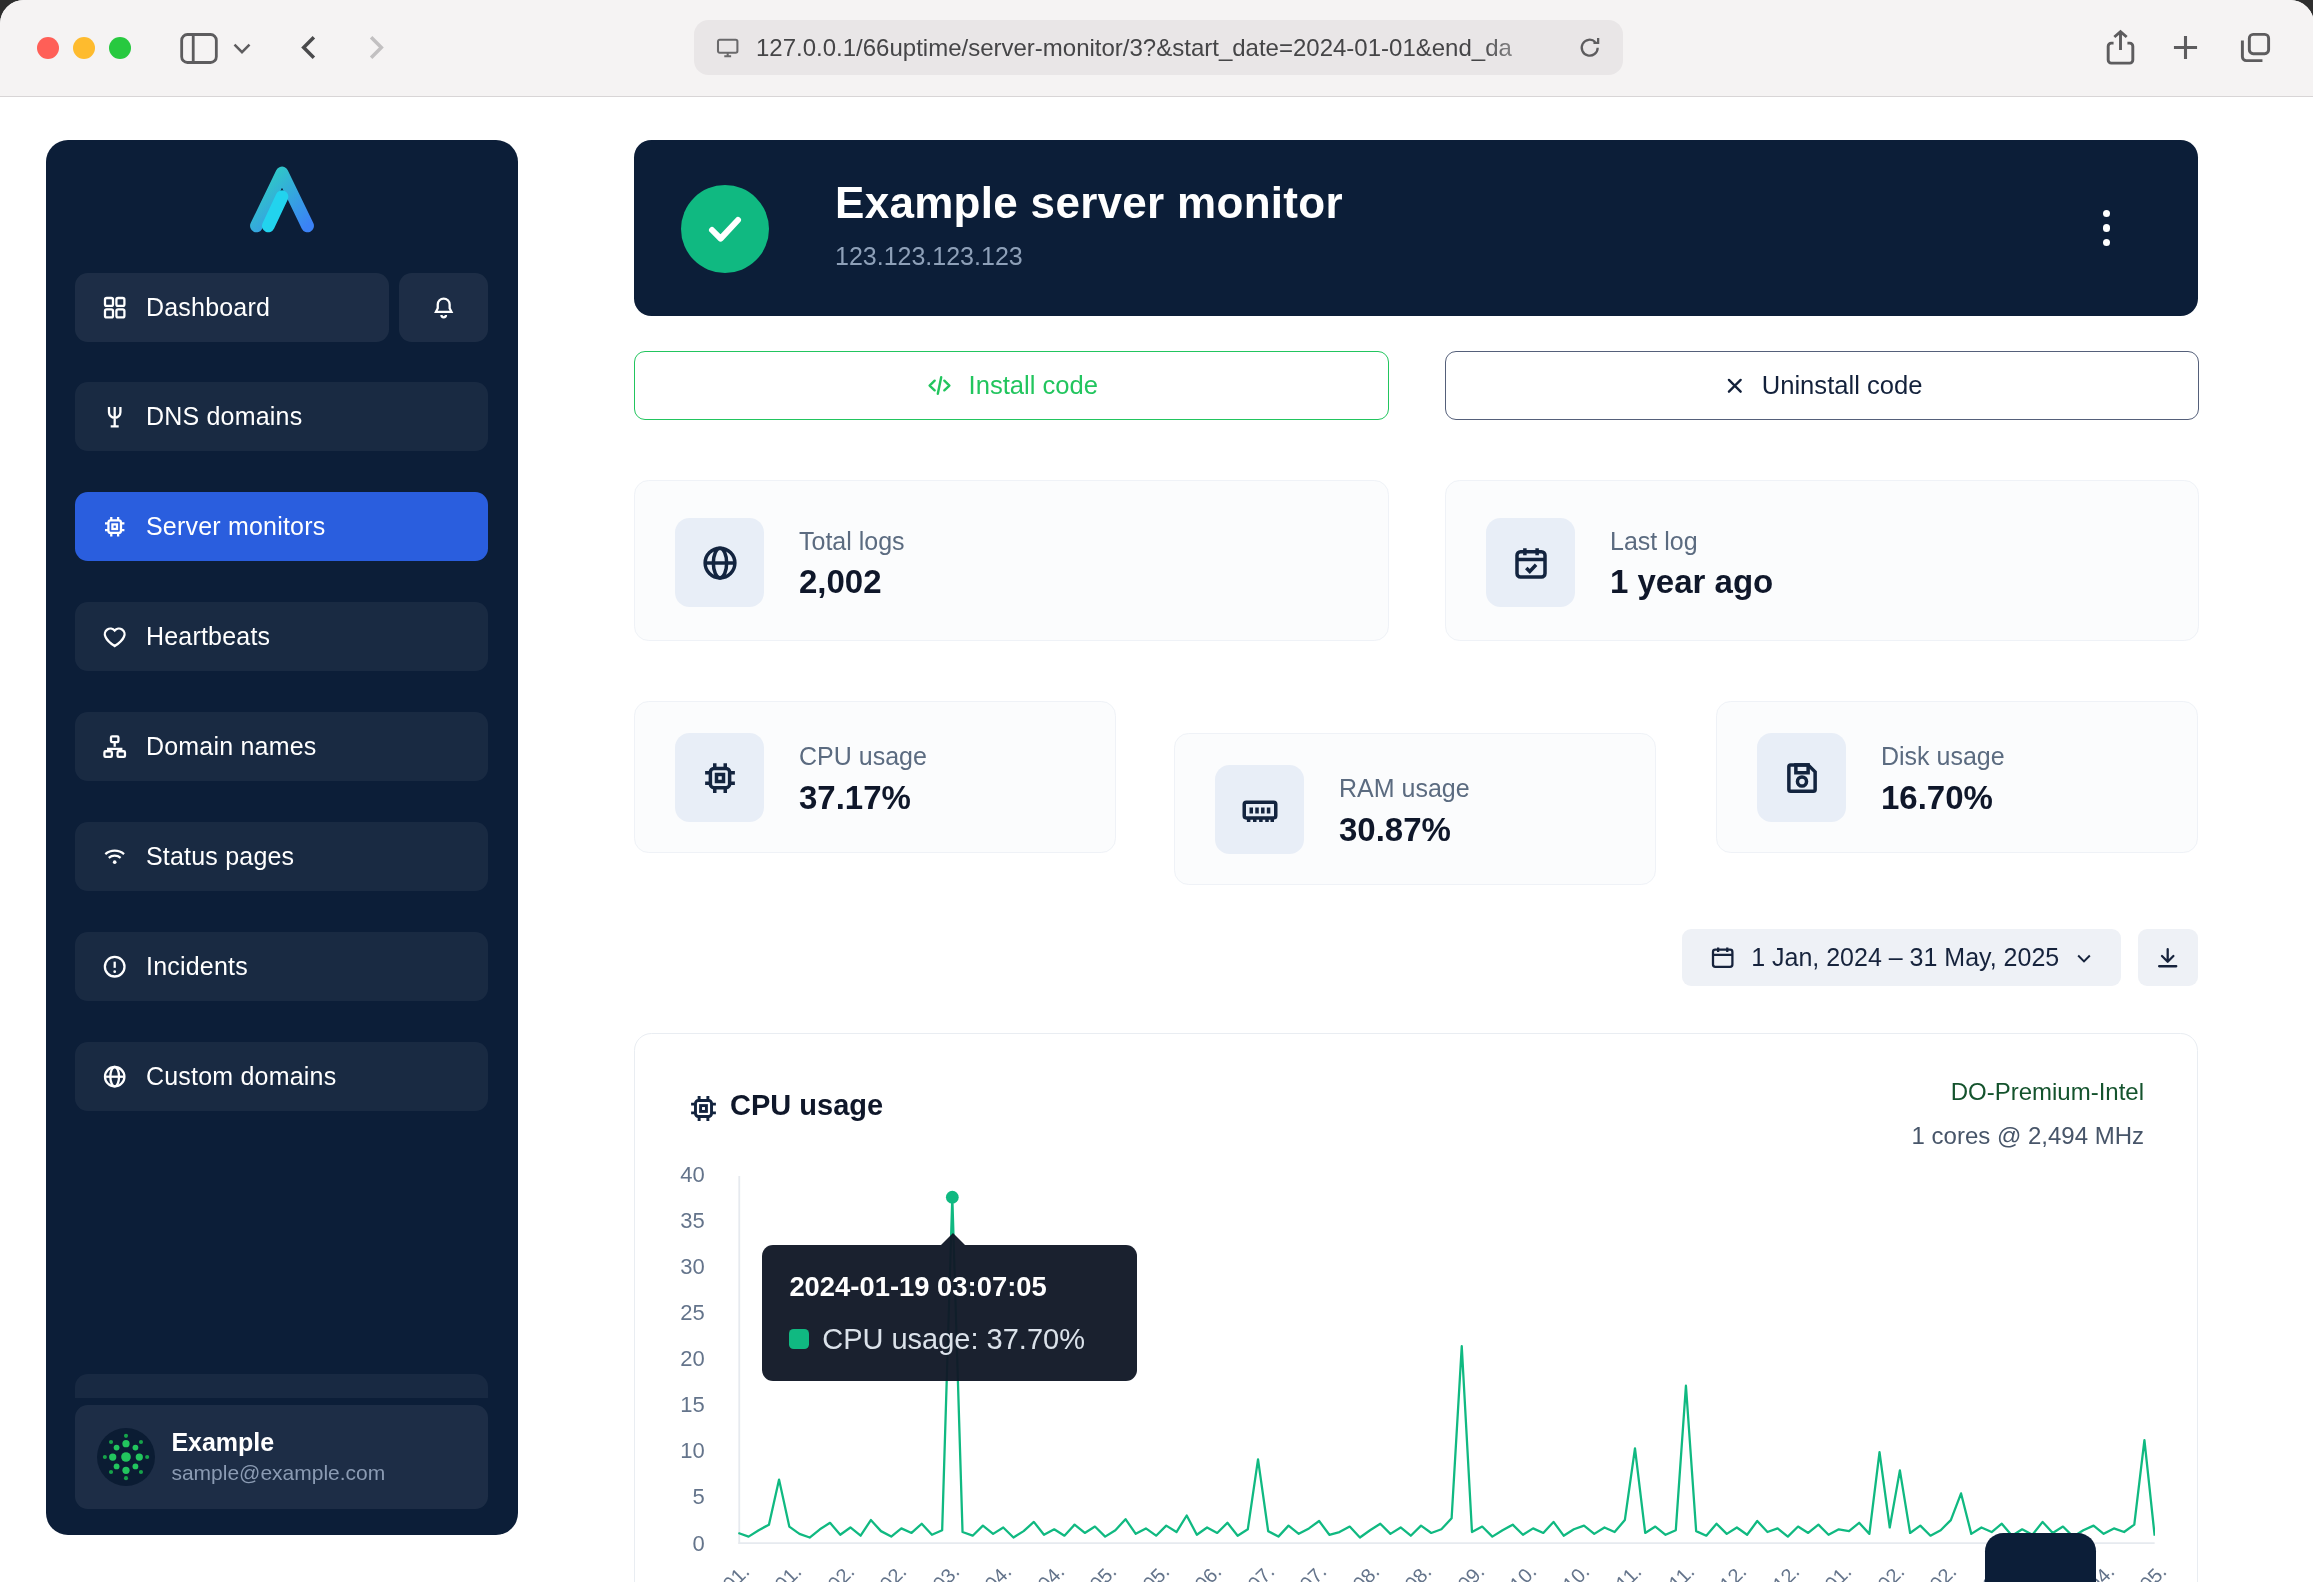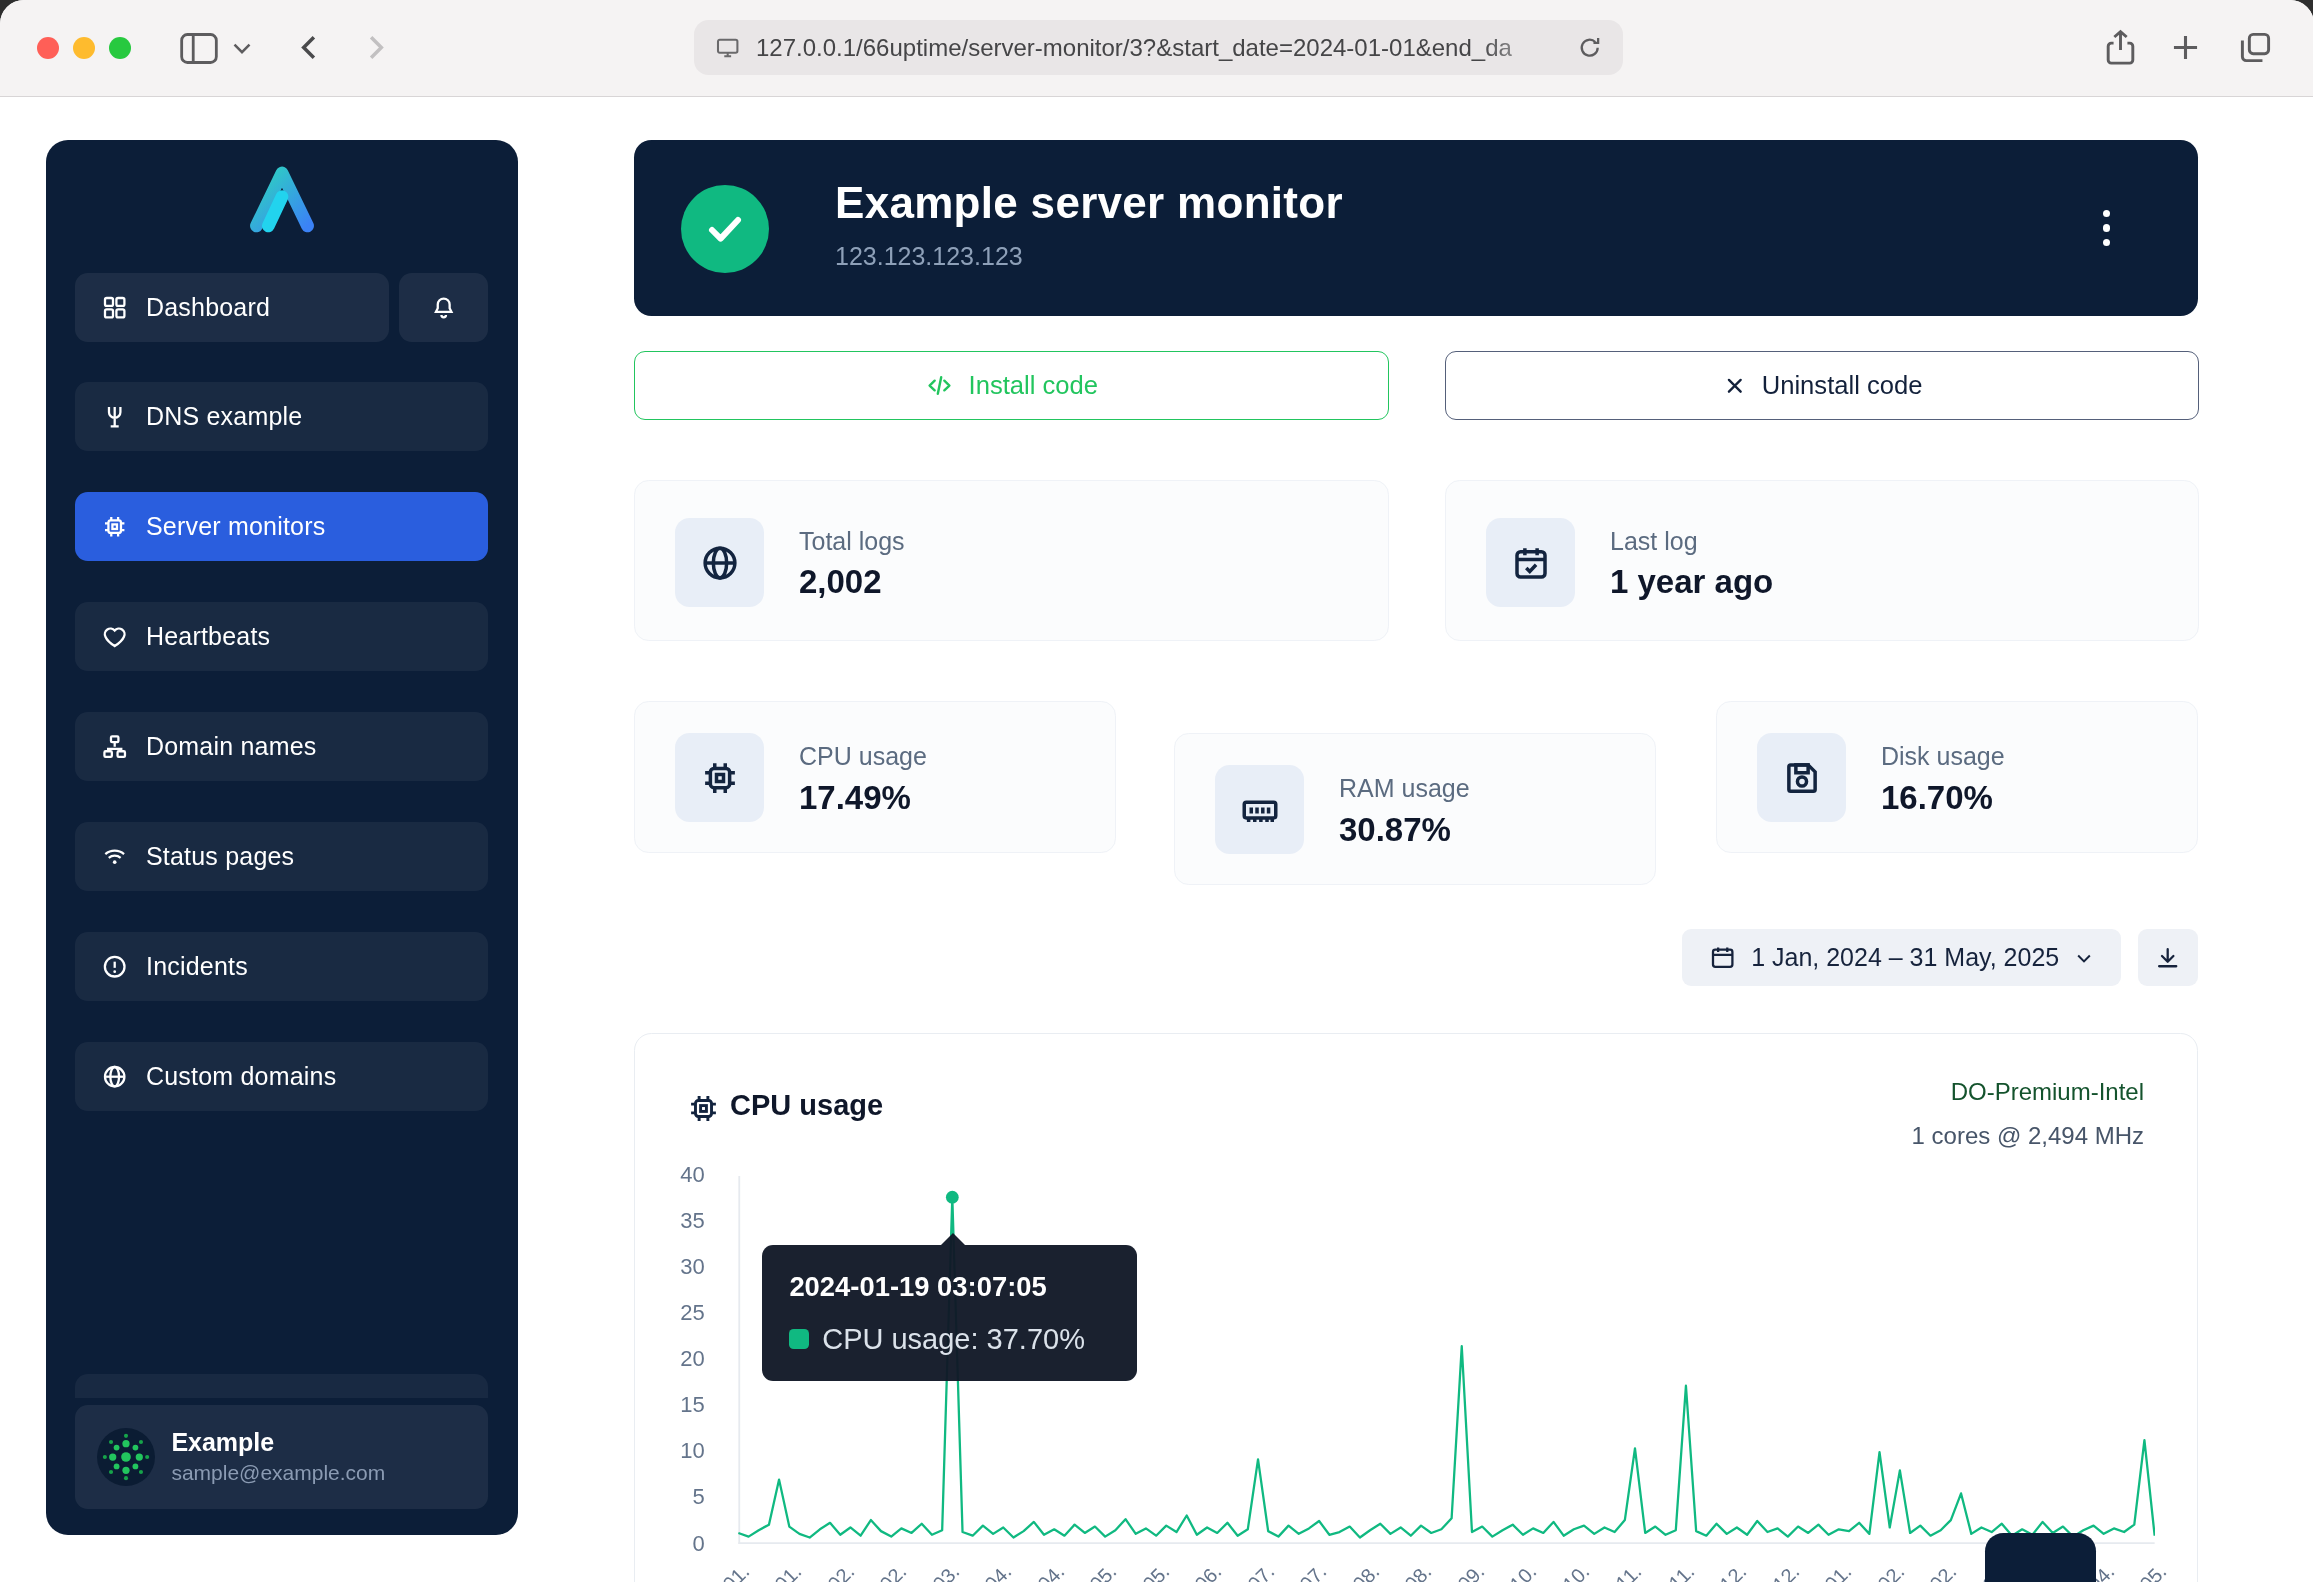--- a/index.html
+++ b/index.html
@@ -198,7 +198,7 @@
               <path d="M12 3.5v17M7 3.5v4.5a5 5 0 0 0 10 0V3.5M8.5 20.5h7"></path>
             </svg>
         </span>
-        <span class="nav-label">DNS example</span>
+        <span class="nav-label">DNS domains</span>
       </div>
       <div class="nav-item active">
         <span class="nicon">

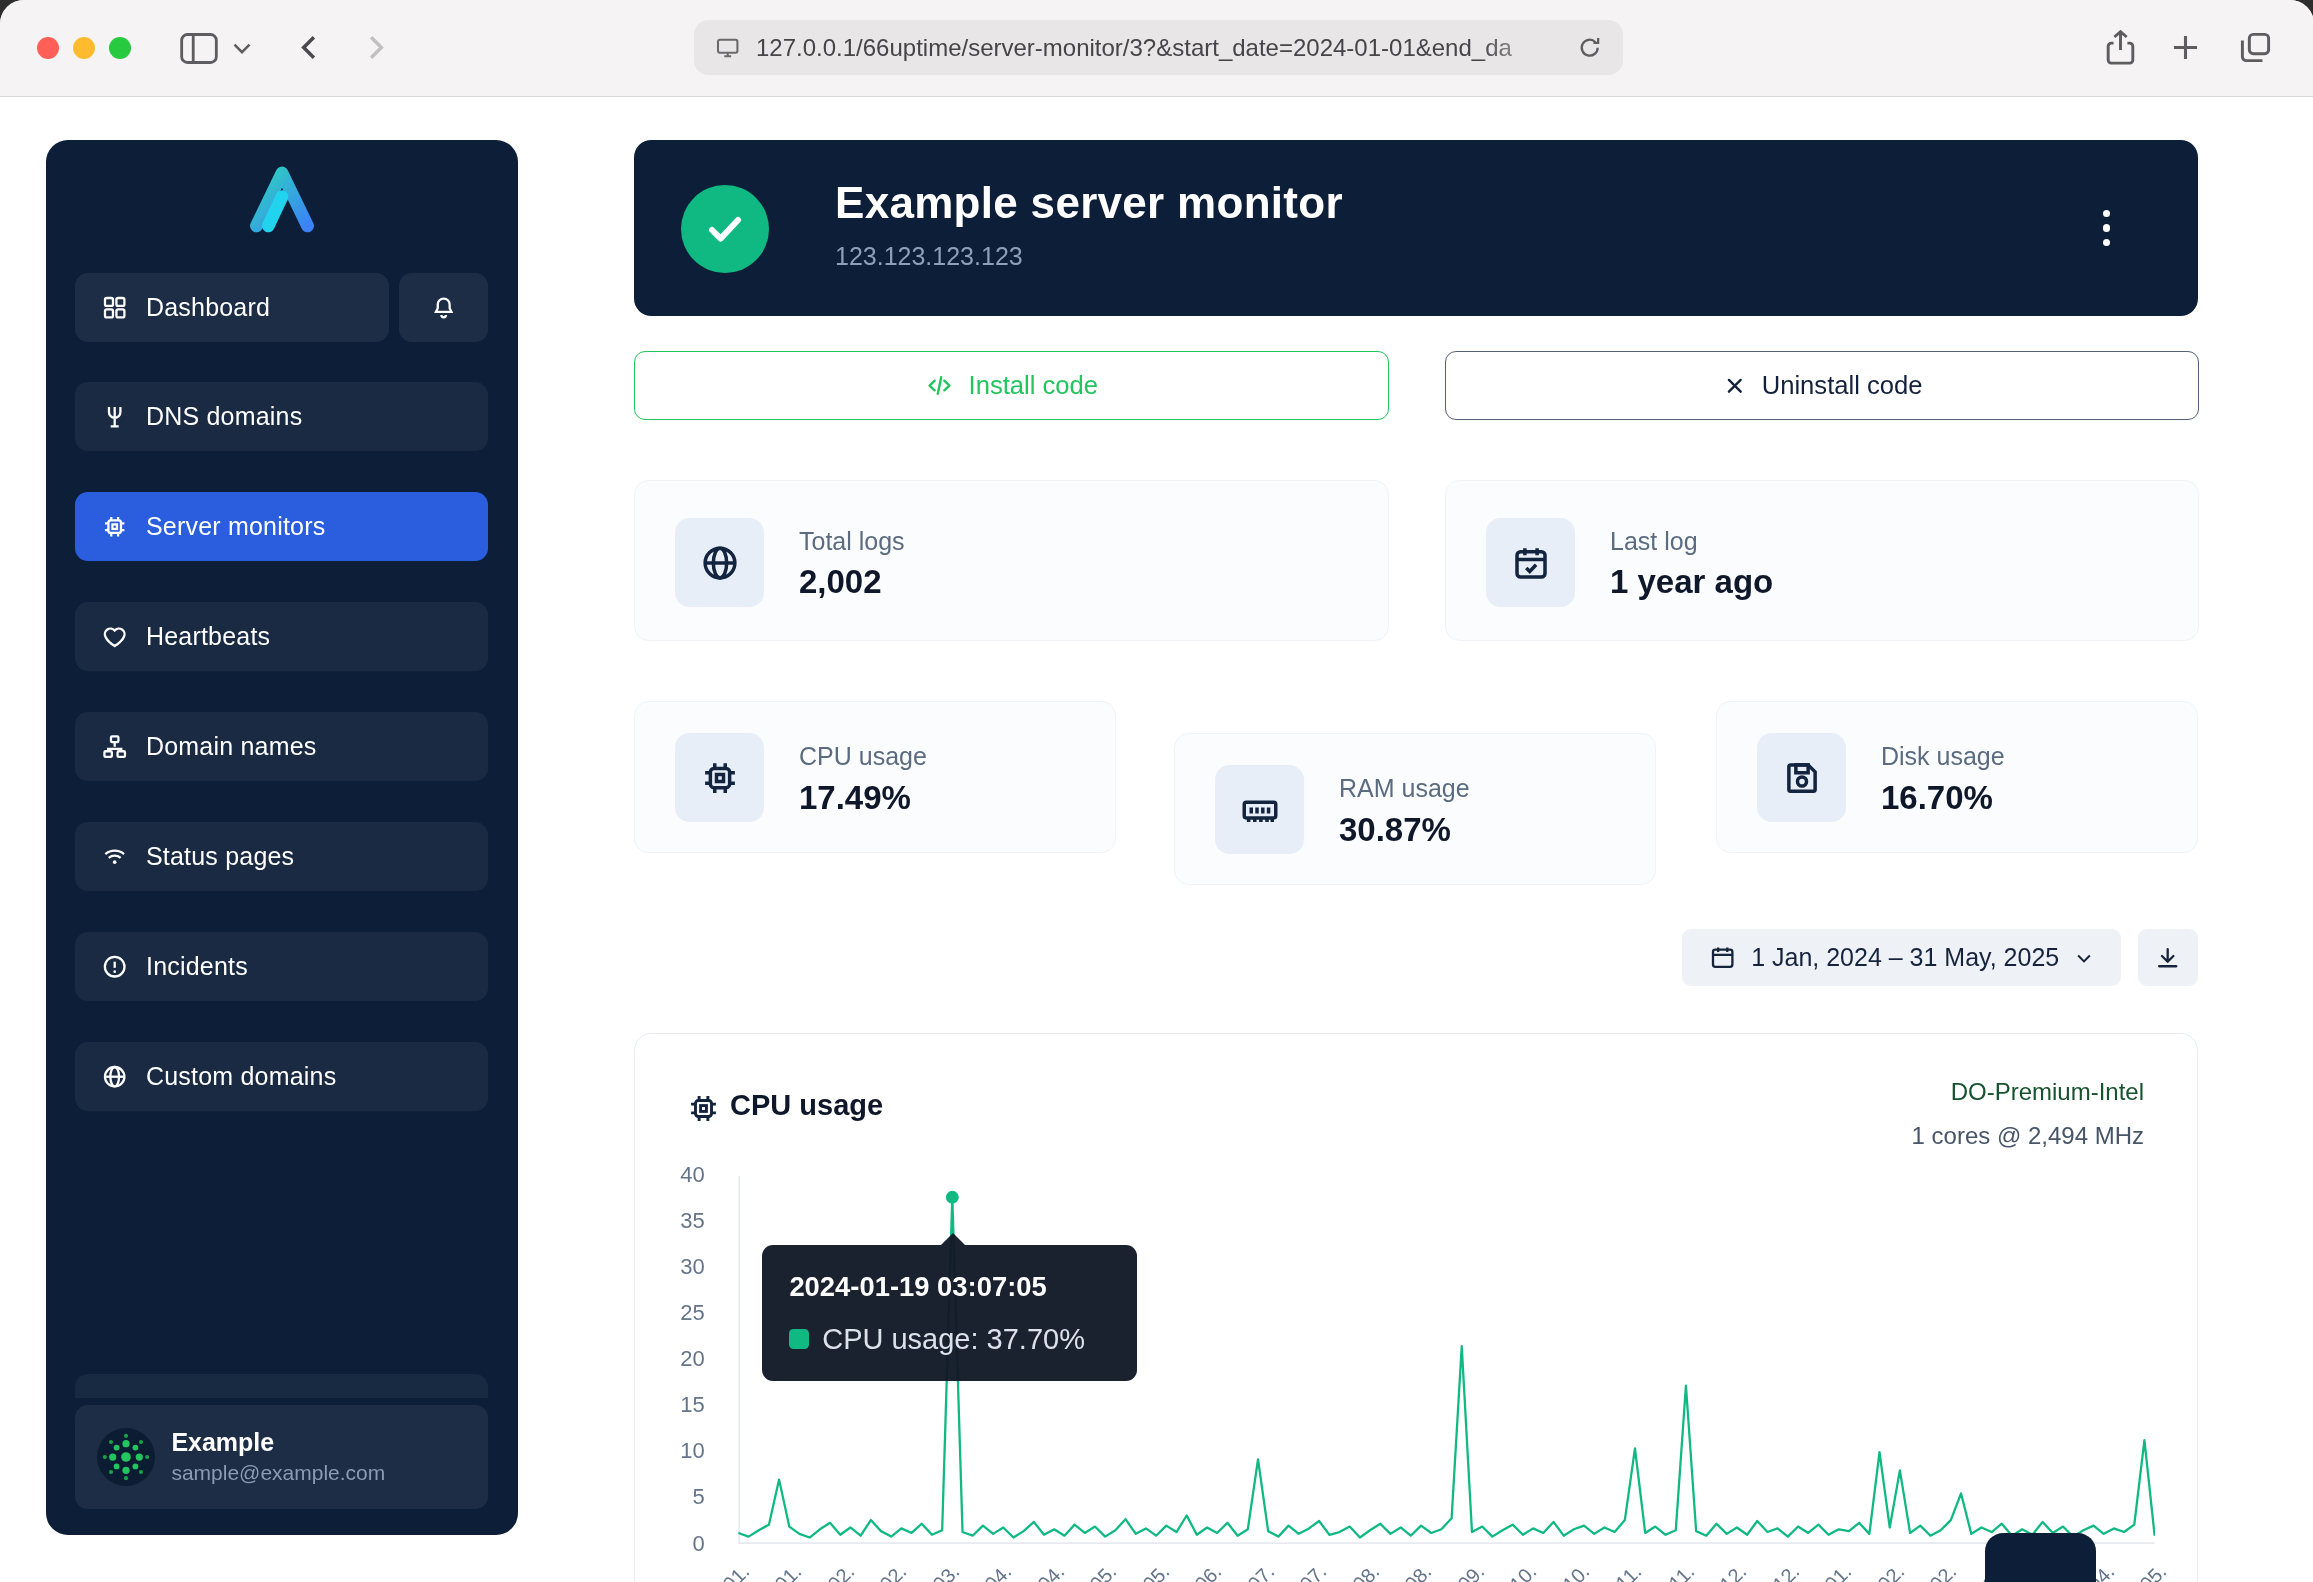--- a/index.html
+++ b/index.html
@@ -358,7 +358,7 @@
         </svg>
     </div>
     <div class="s-label">CPU usage</div>
-    <div class="s-value">17.49%</div>
+    <div class="s-value">37.17%</div>
   </div>
   <div id="stat-3" class="stat-card row2">
     <div class="tile">

